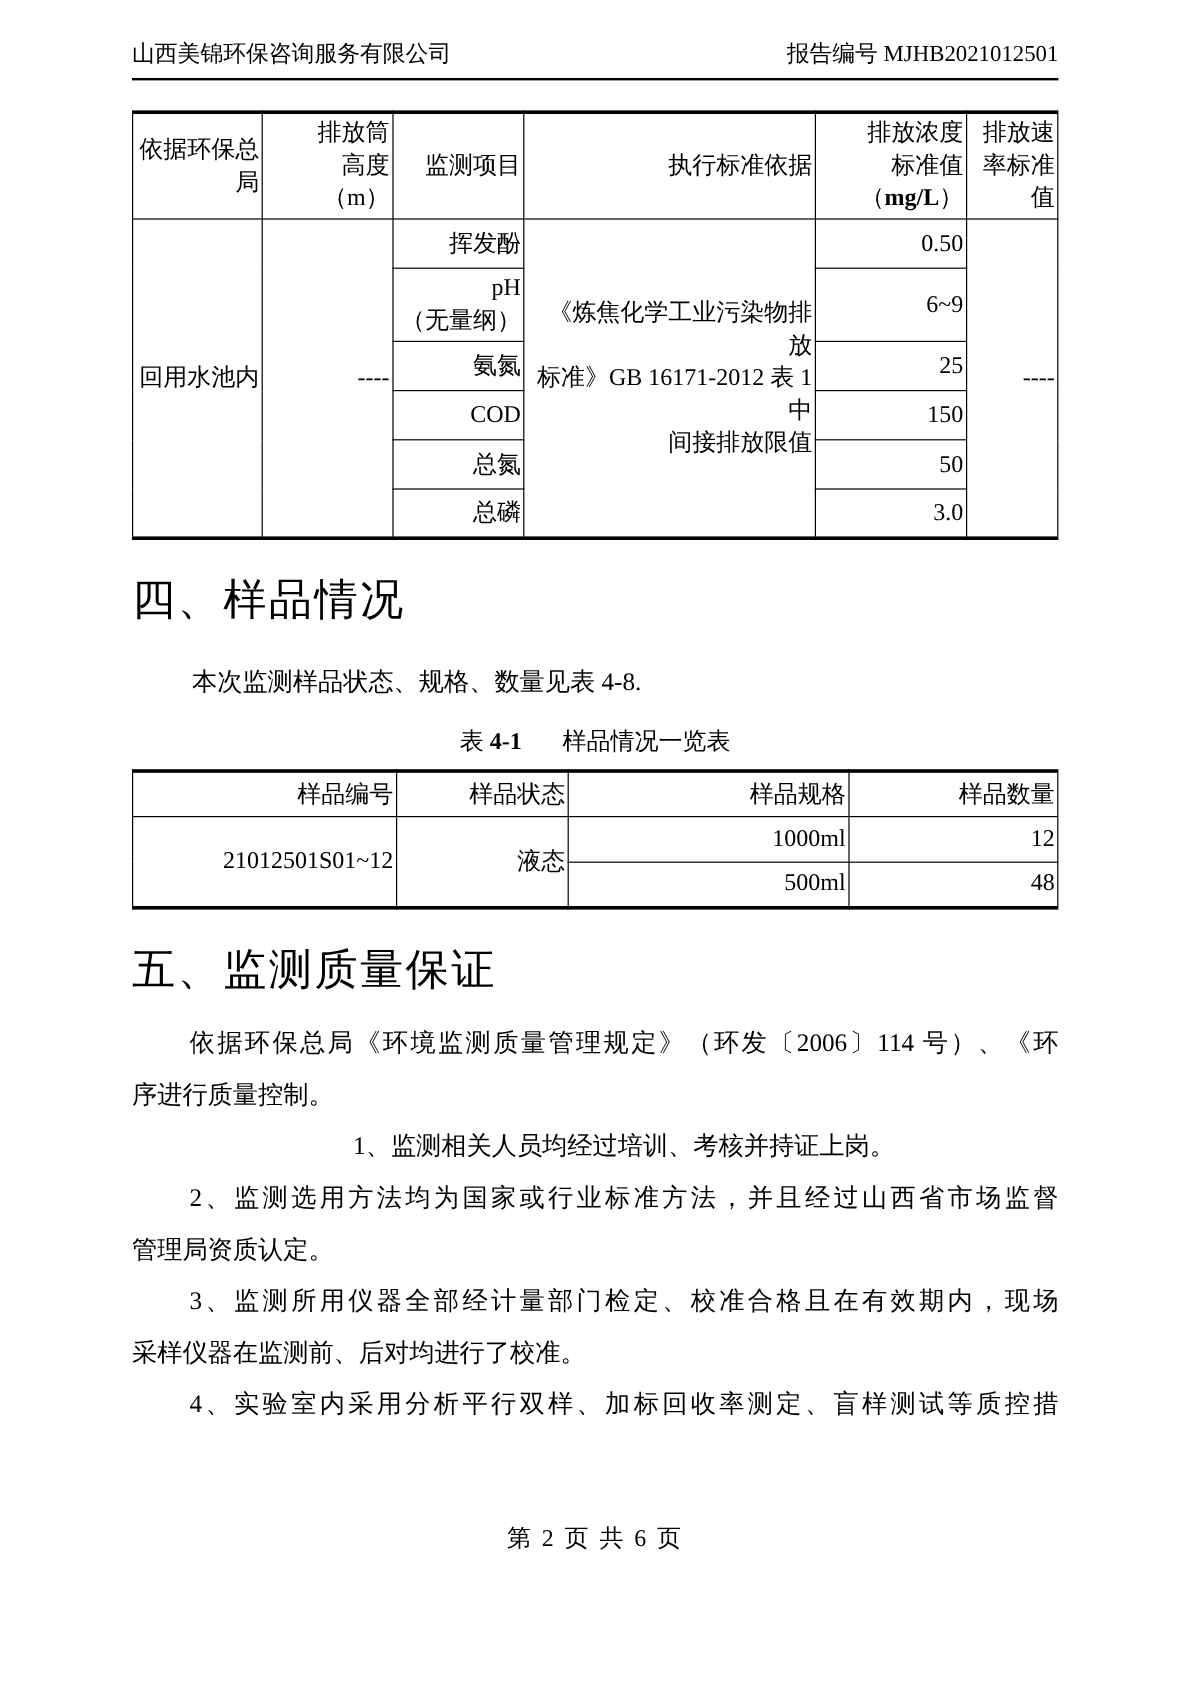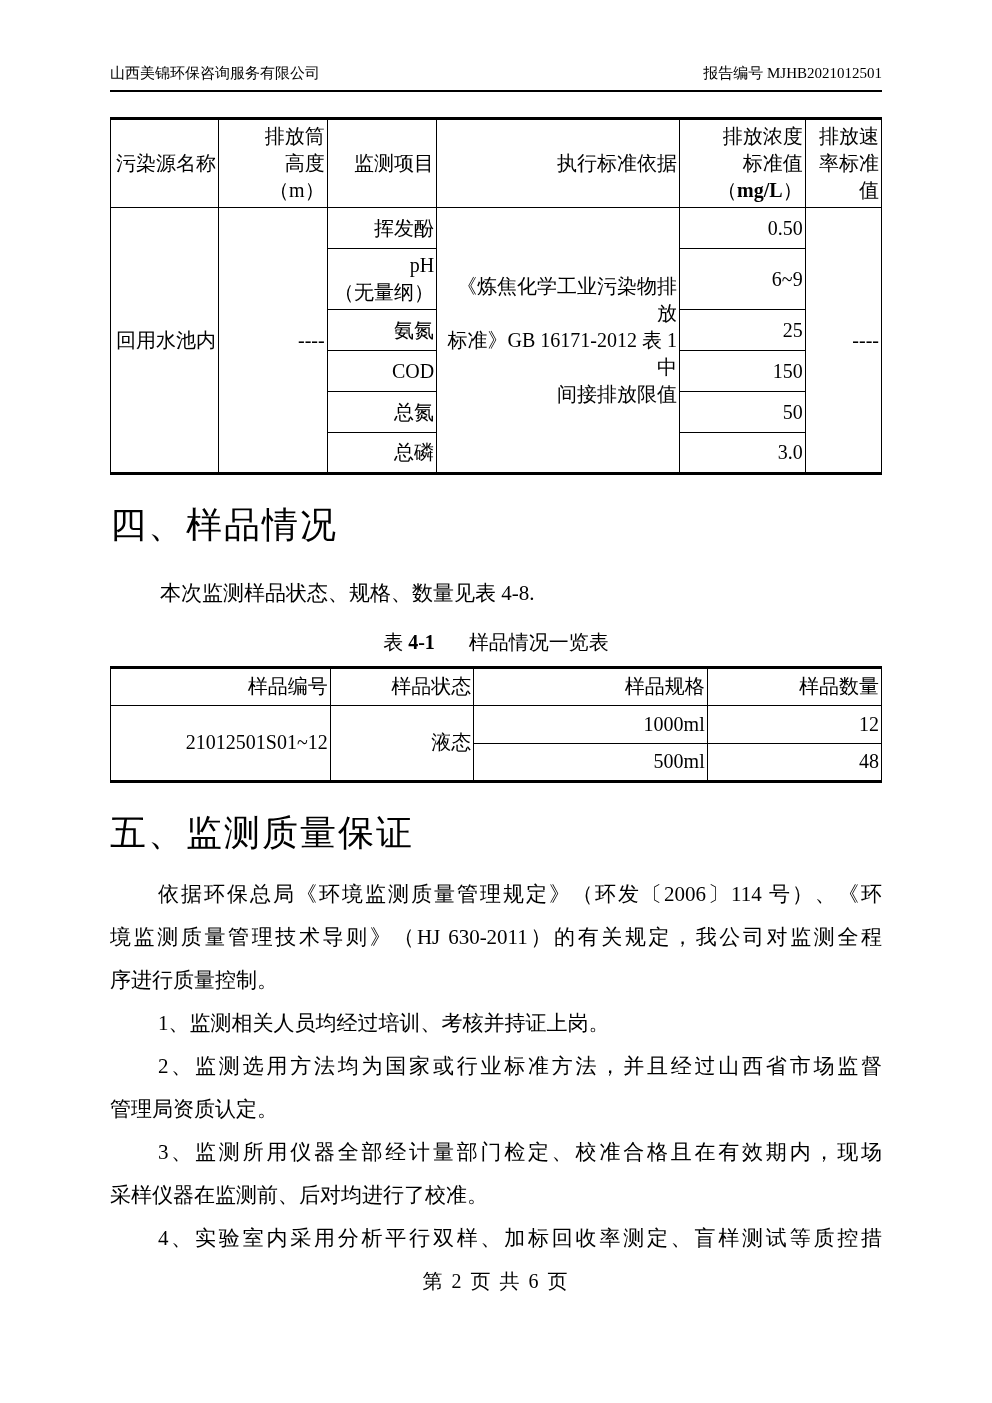--- a/index.html
+++ b/index.html
@@ -16,11 +16,11 @@
 
   
   .doc-header {
-    padding-top: 64px;
+    padding-top: 32px;
     display: flex;
     justify-content: space-between;
     align-items: flex-start;
-    font-size: 15px;
+    font-size: 19px;
     border-bottom: 2px solid #000;
     padding-bottom: 7px;
   }

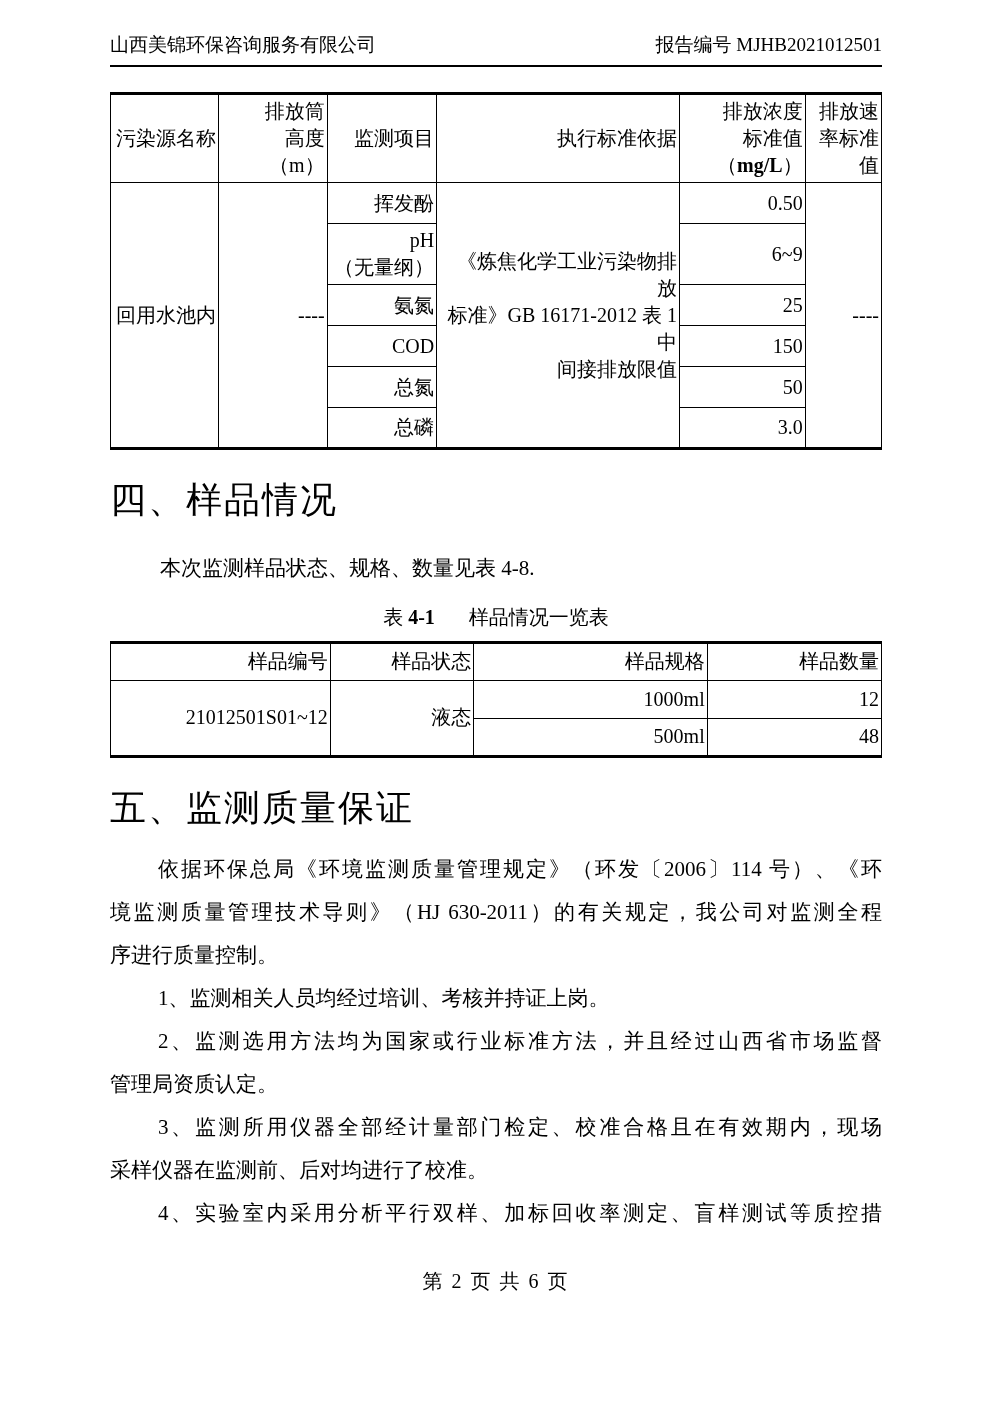--- a/index.html
+++ b/index.html
@@ -141,7 +141,7 @@
     </colgroup>
     <thead>
       <tr>
-        <th>污染源名称</th>
+        <th>依据环保总局</th>
         <th>
           <div>排放筒</div>
           <div>高度</div>

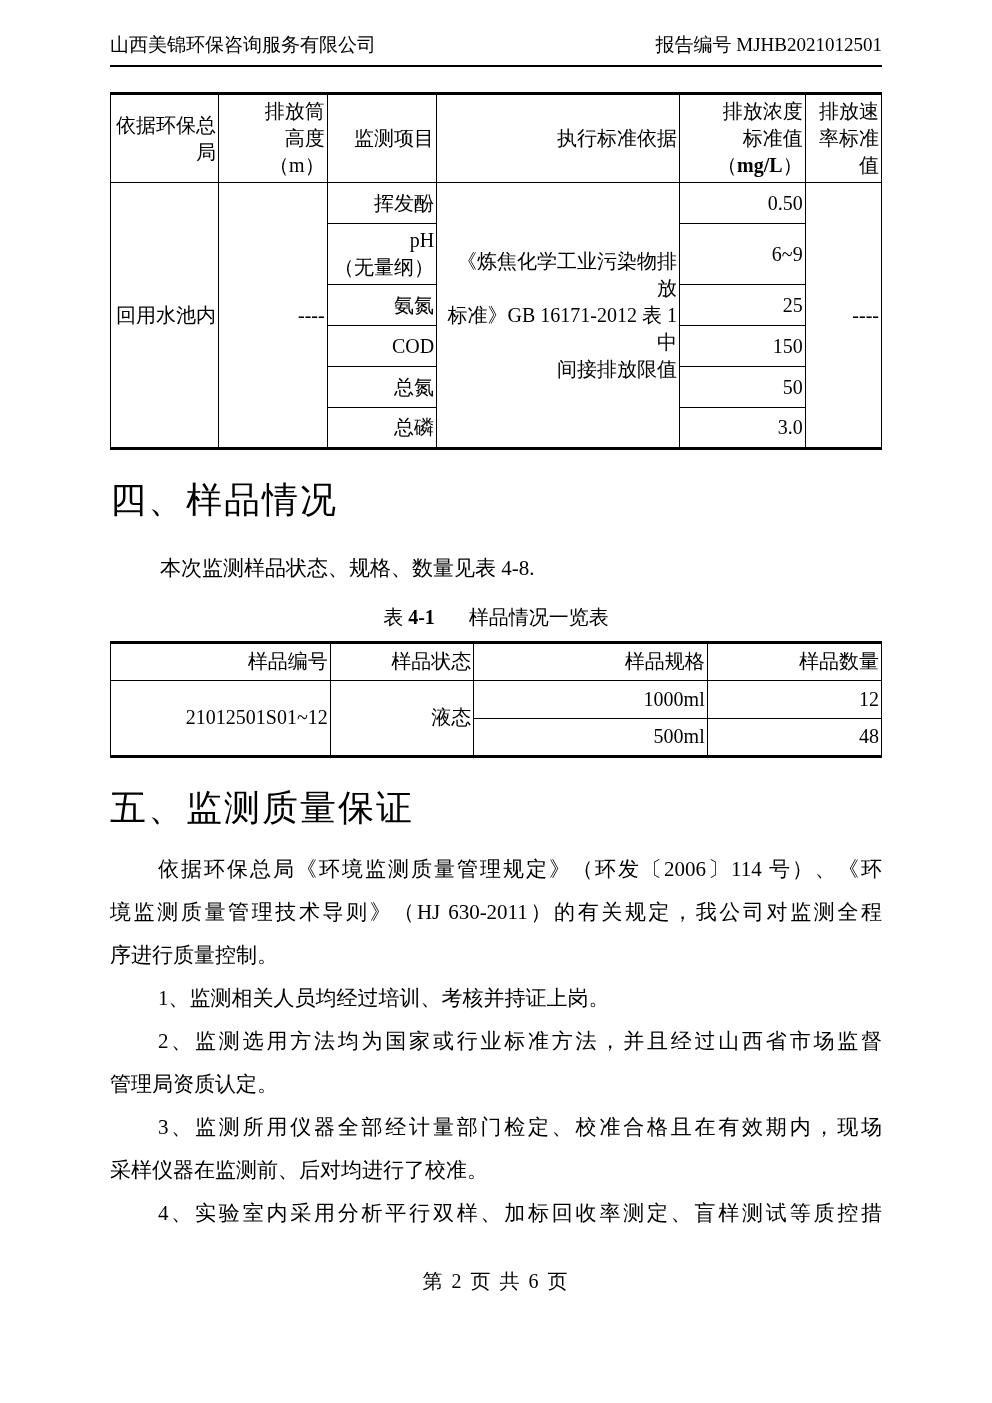--- a/index.html
+++ b/index.html
@@ -239,7 +239,6 @@
 
   <div class="para first">
     <div class="pl just indent">依据环保总局《环境监测质量管理规定》（环发〔2006〕114 号）、《环</div>
-    <div class="pl just">境监测质量管理技术导则》（HJ 630-2011）的有关规定，我公司对监测全程</div>
     <div class="pl">序进行质量控制。</div>
   </div>
 

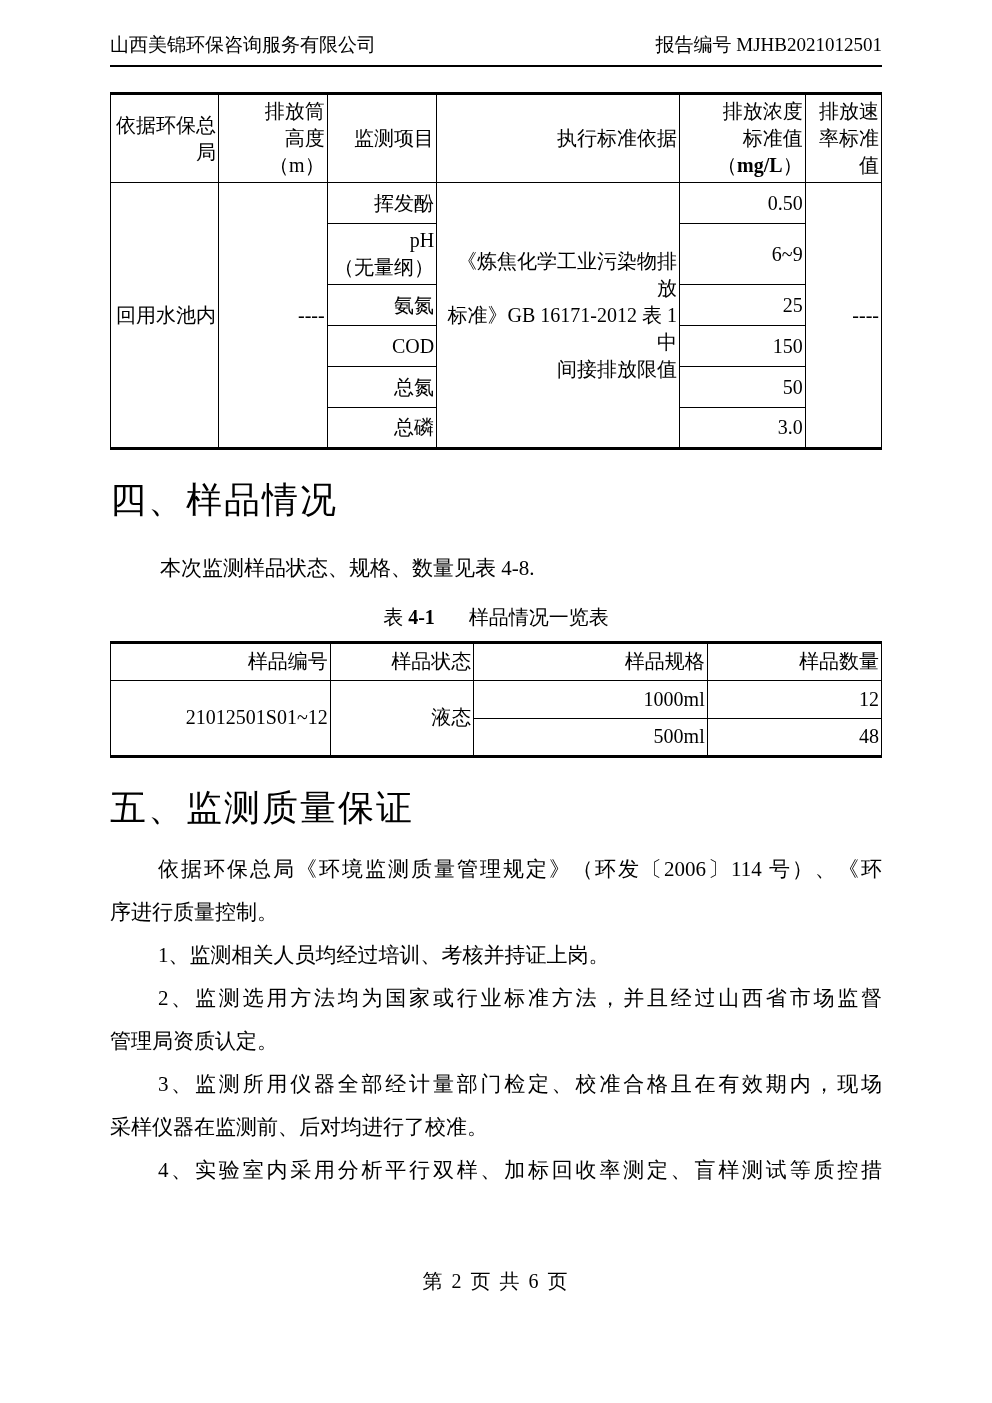--- a/index.html
+++ b/index.html
@@ -108,7 +108,7 @@
     white-space: normal;
   }
   .just { text-align: justify; text-align-last: justify; }
-  .indent { text-indent: 48px; }
+  .indent { text-indent: 48px; text-align: center; }
 
   
   .doc-footer {

